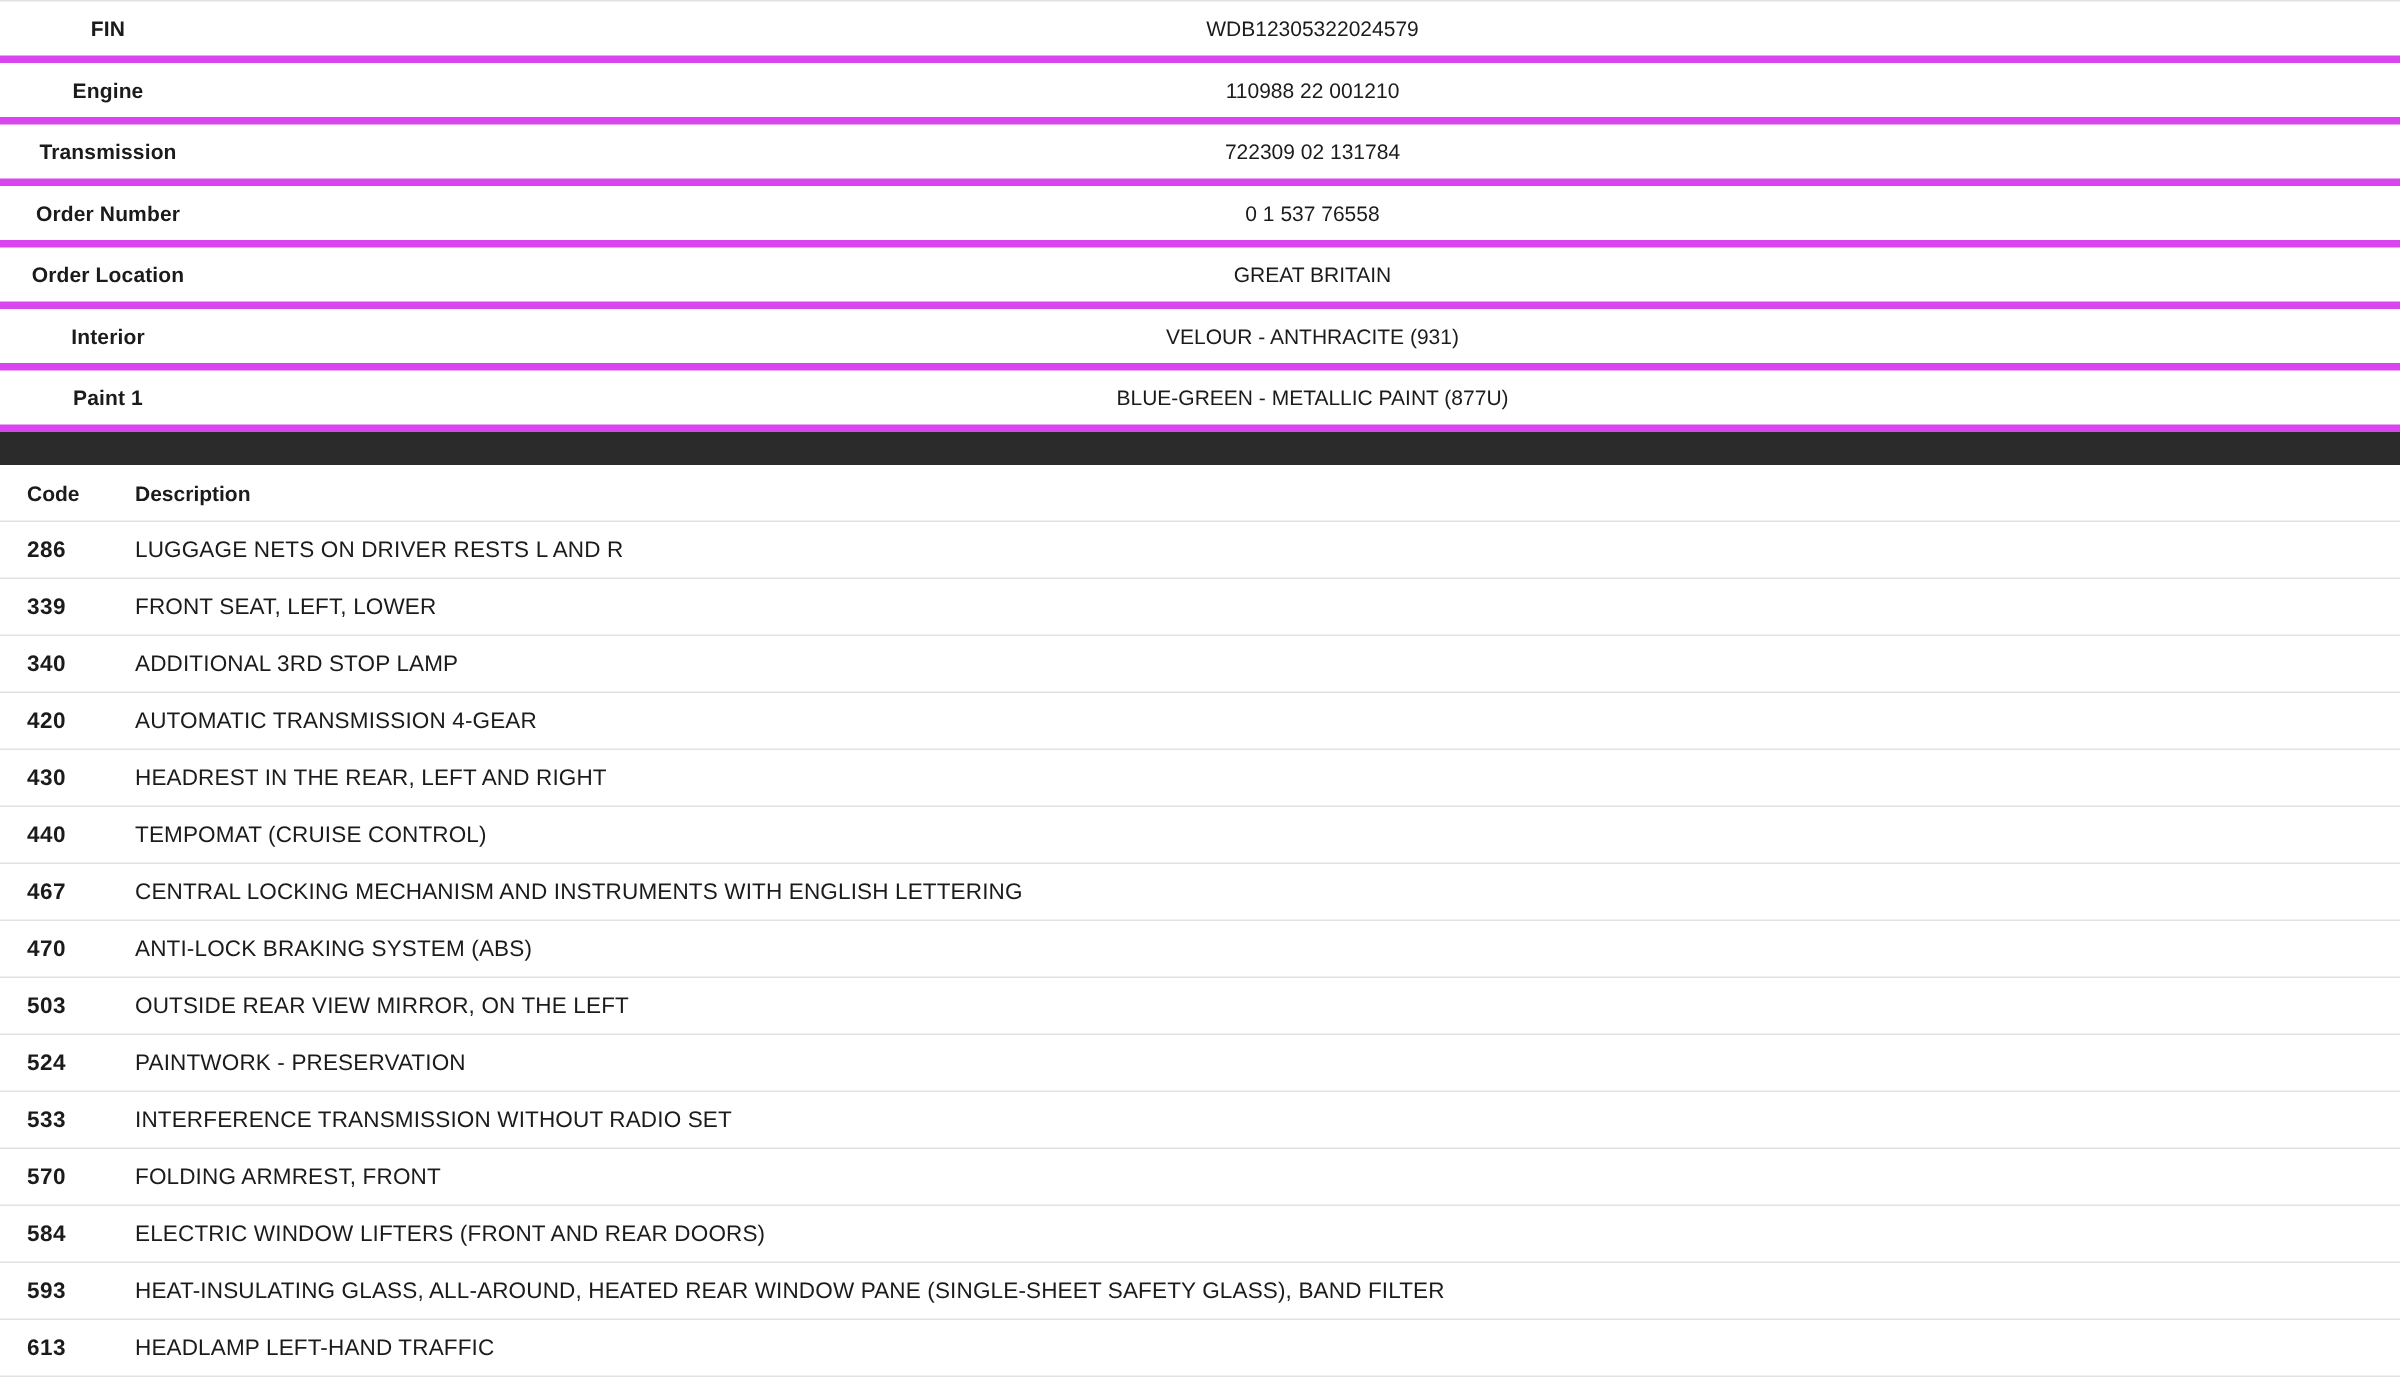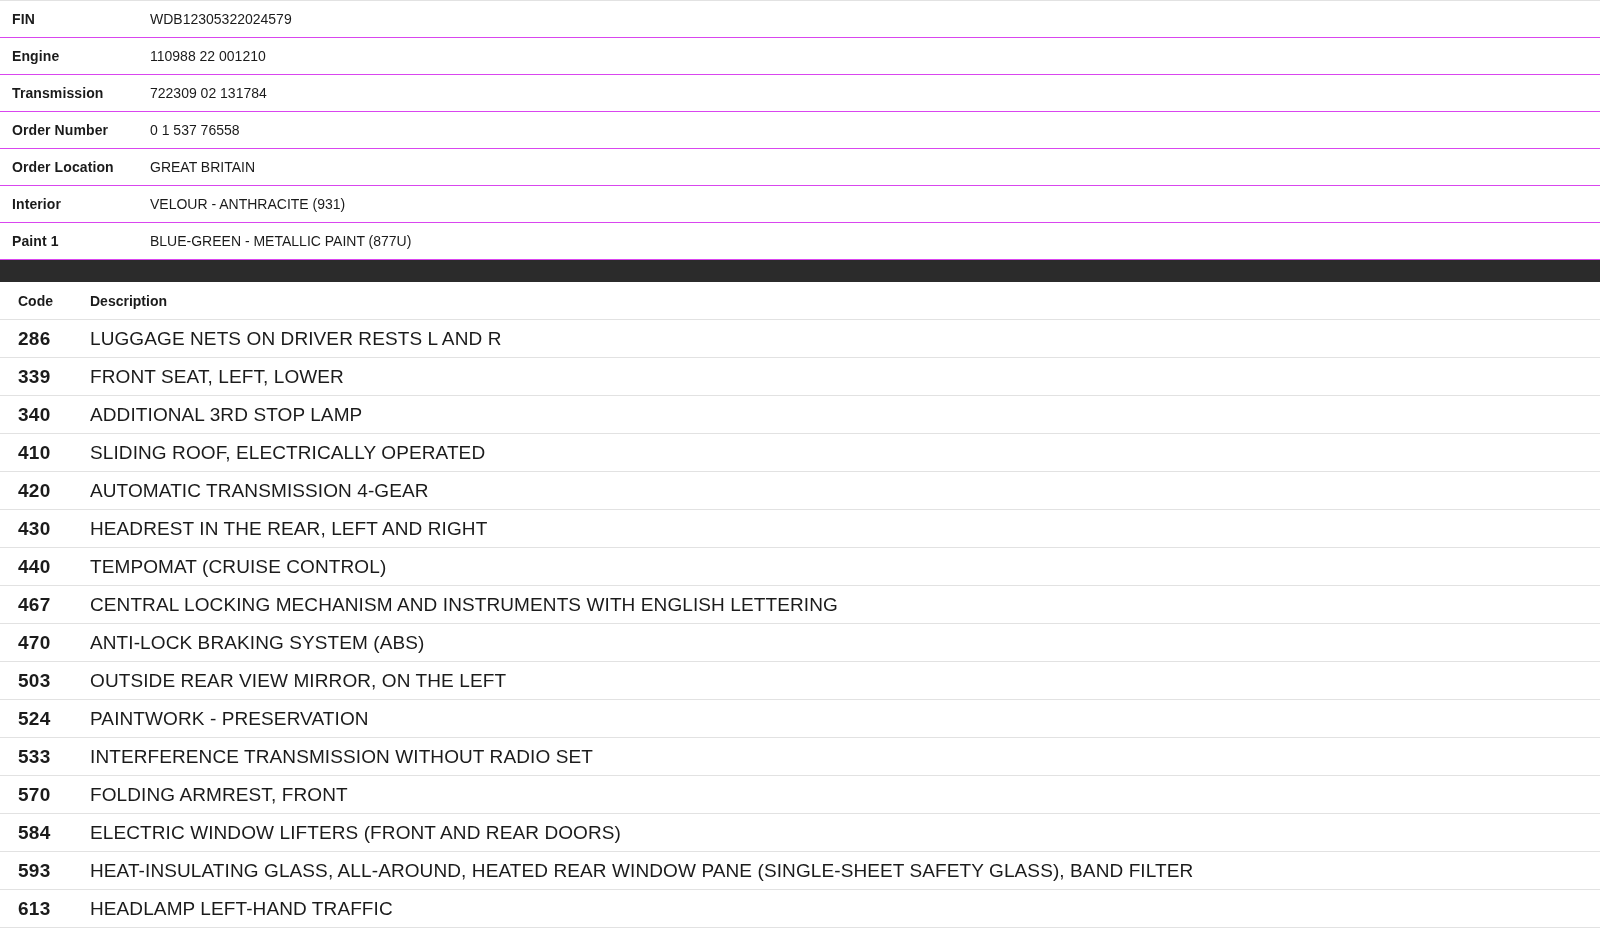--- a/index.html
+++ b/index.html
@@ -25,7 +25,8 @@
     table-layout: fixed;
   }
   .info-table tr {
-    border-bottom: 1px solid #d946ef;
+    border-bottom: 5px solid #d946ef;
+    text-align: center;
   }
   .info-table tr:first-child {
     border-top: 1px solid #e2e2e2;

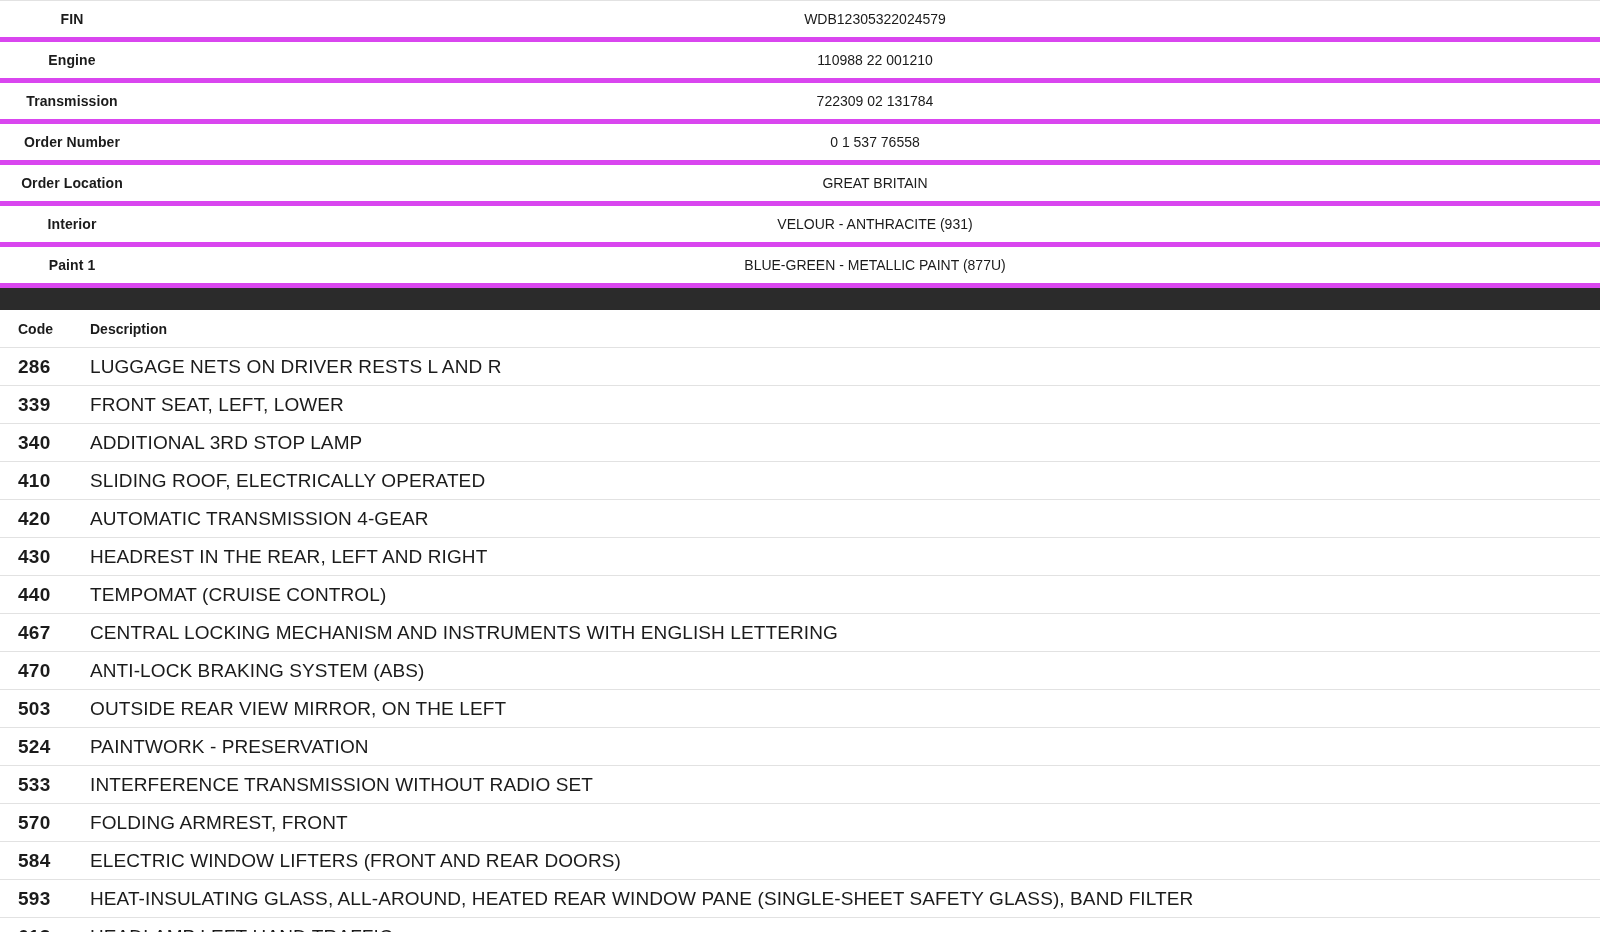--- a/index.html
+++ b/index.html
@@ -77,7 +77,7 @@
   }
   .codes-table td {
     padding: 11px 0 10px 12px;
-    font-size: 19px;
+    font-size: 15px;
     line-height: 16px;
     vertical-align: middle;
   }

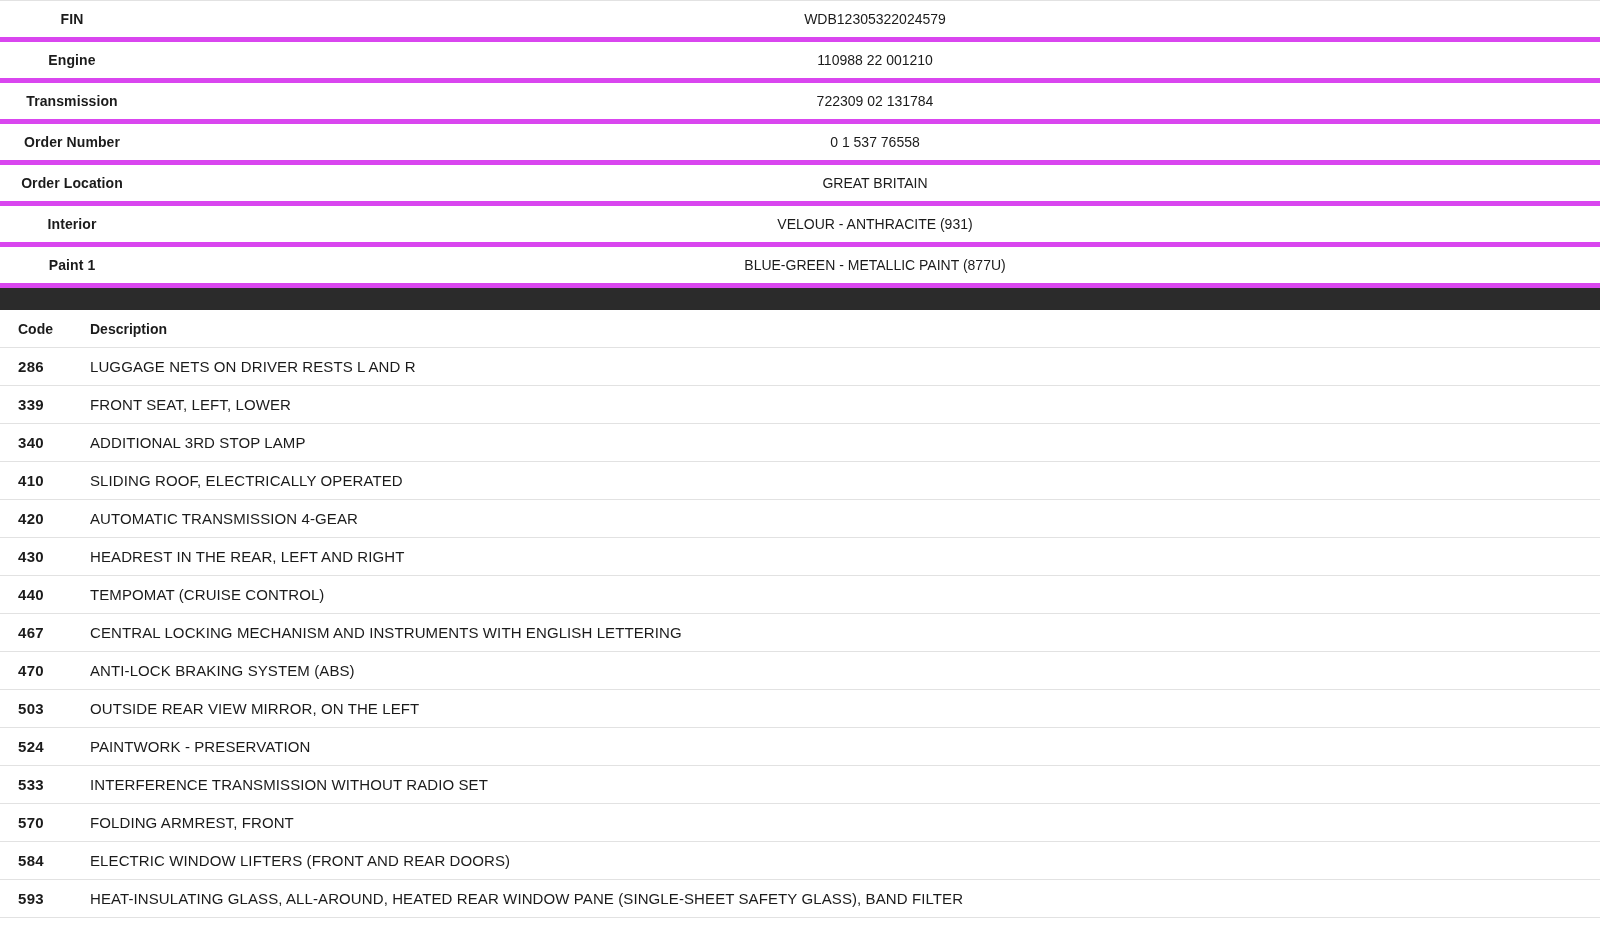--- a/index.html
+++ b/index.html
@@ -154,10 +154,6 @@
         <td class="col-desc">ADDITIONAL 3RD STOP LAMP</td>
       </tr>
       <tr>
-        <td class="col-code">410</td>
-        <td class="col-desc">SLIDING ROOF, ELECTRICALLY OPERATED</td>
-      </tr>
-      <tr>
         <td class="col-code">420</td>
         <td class="col-desc">AUTOMATIC TRANSMISSION 4-GEAR</td>
       </tr>

